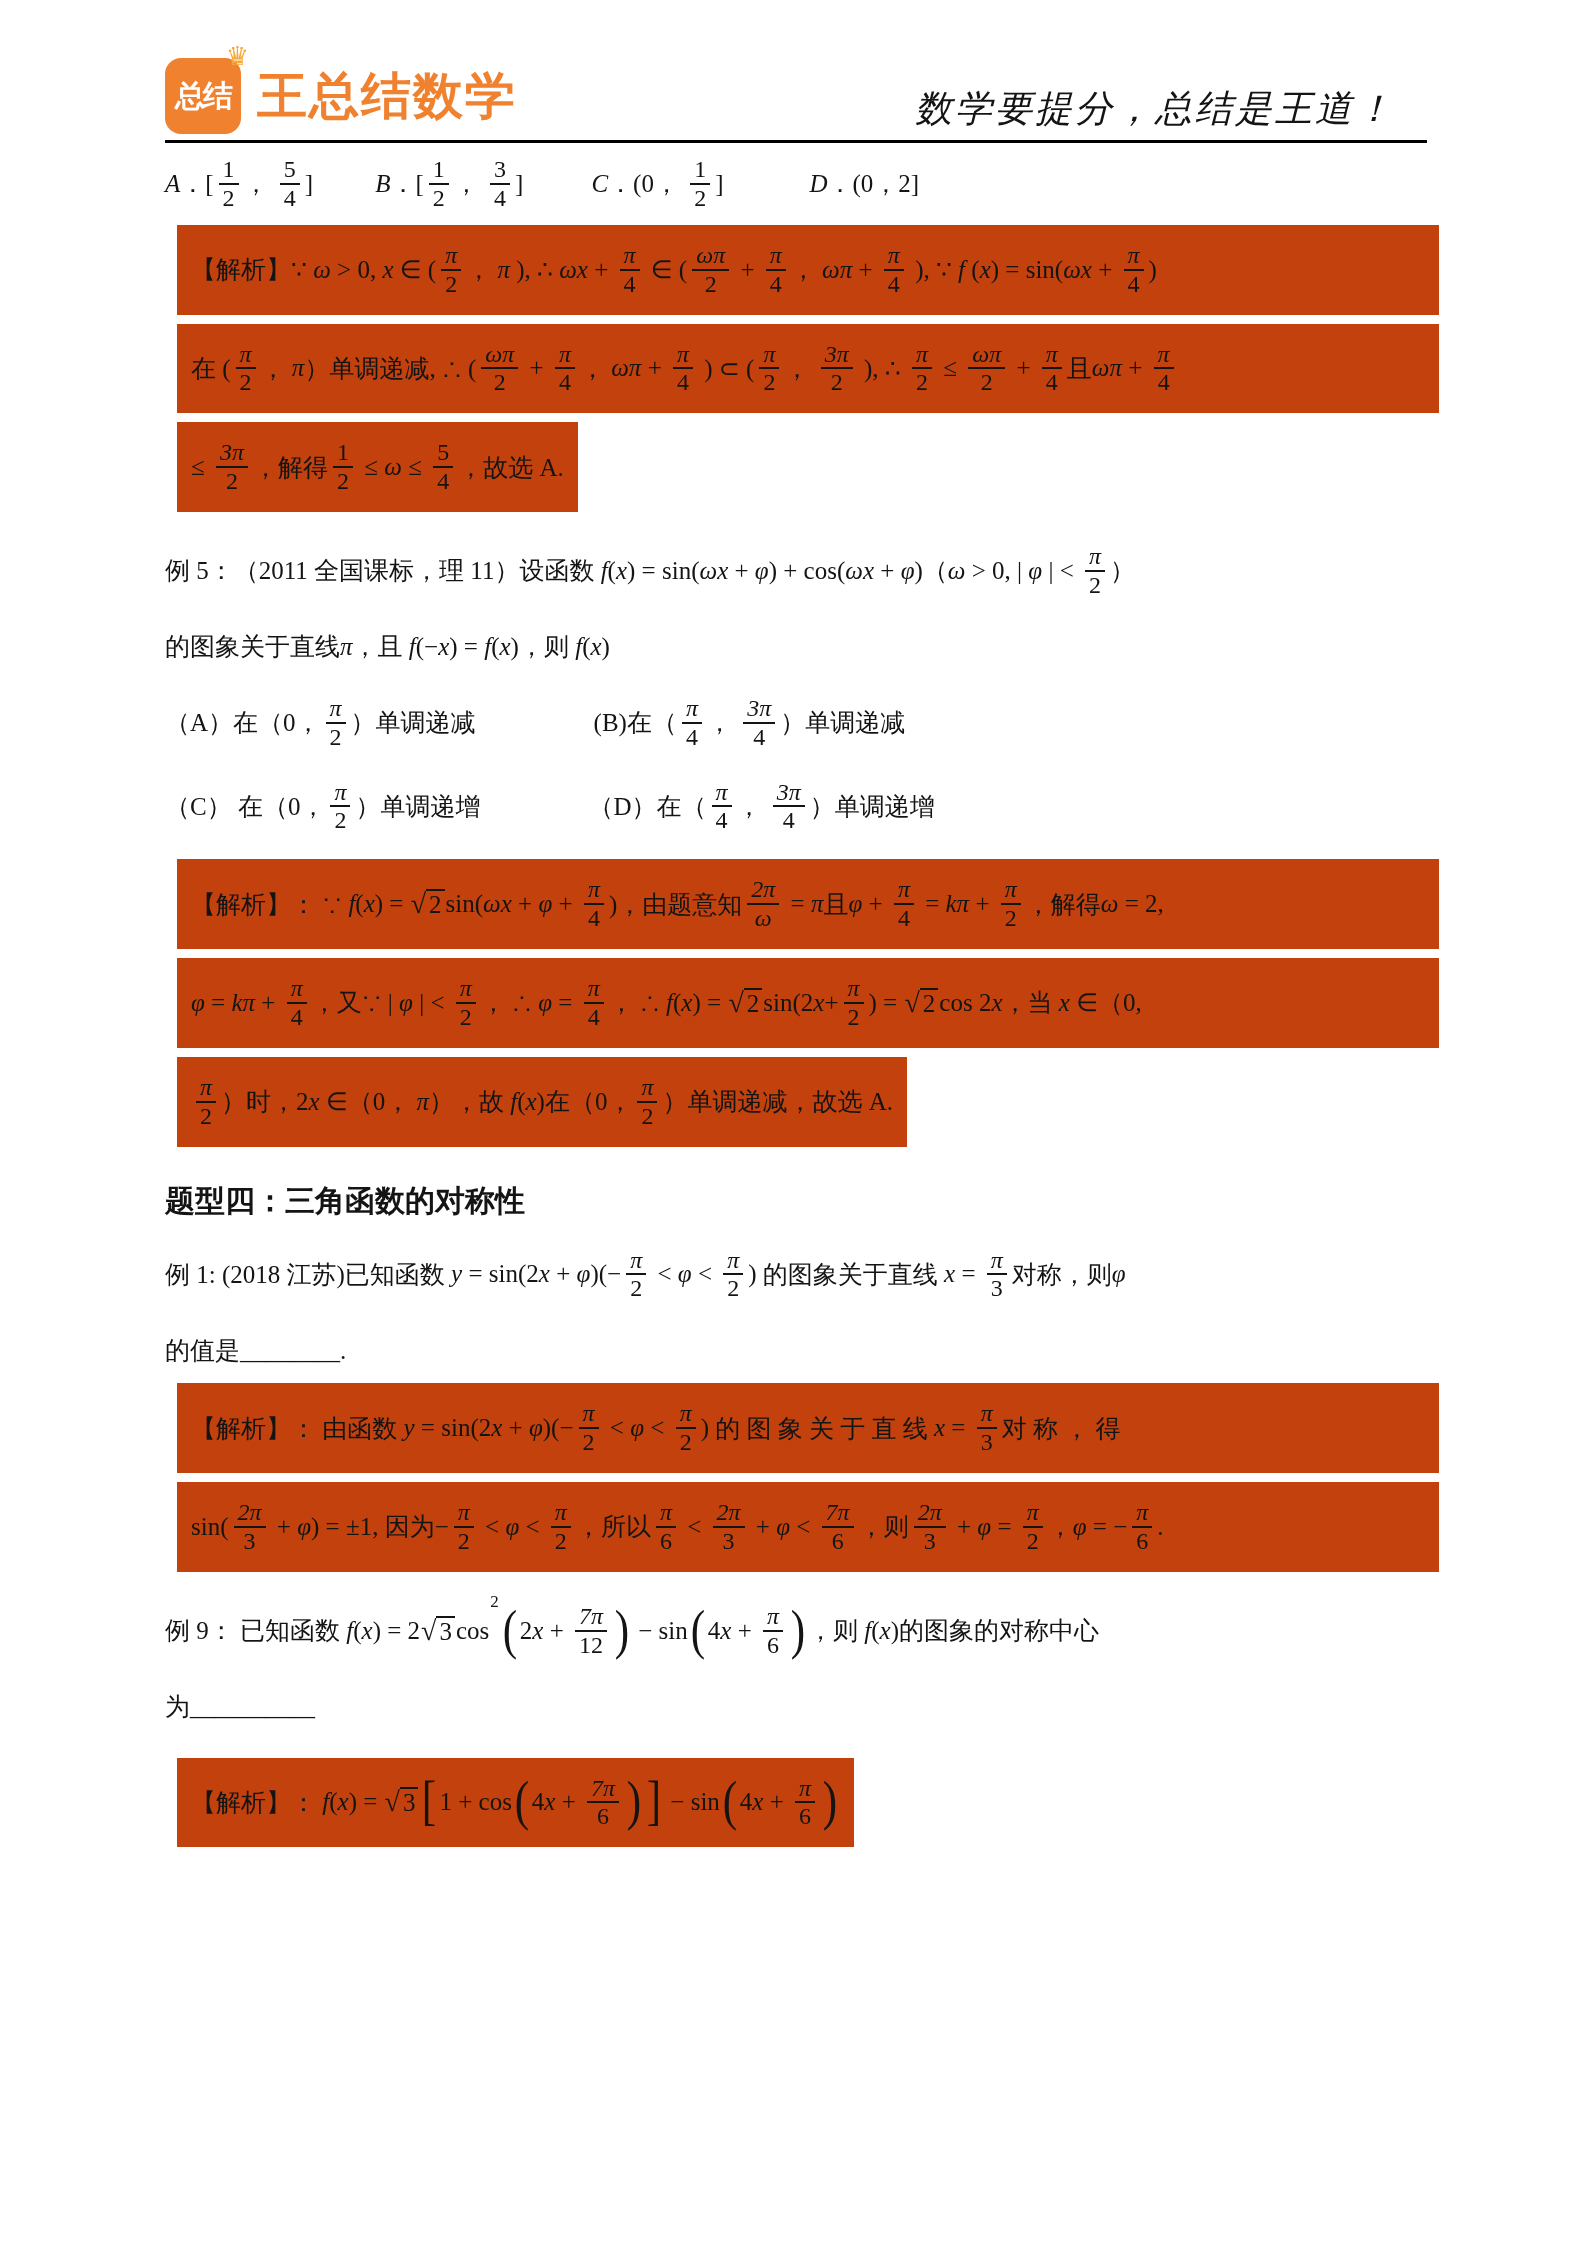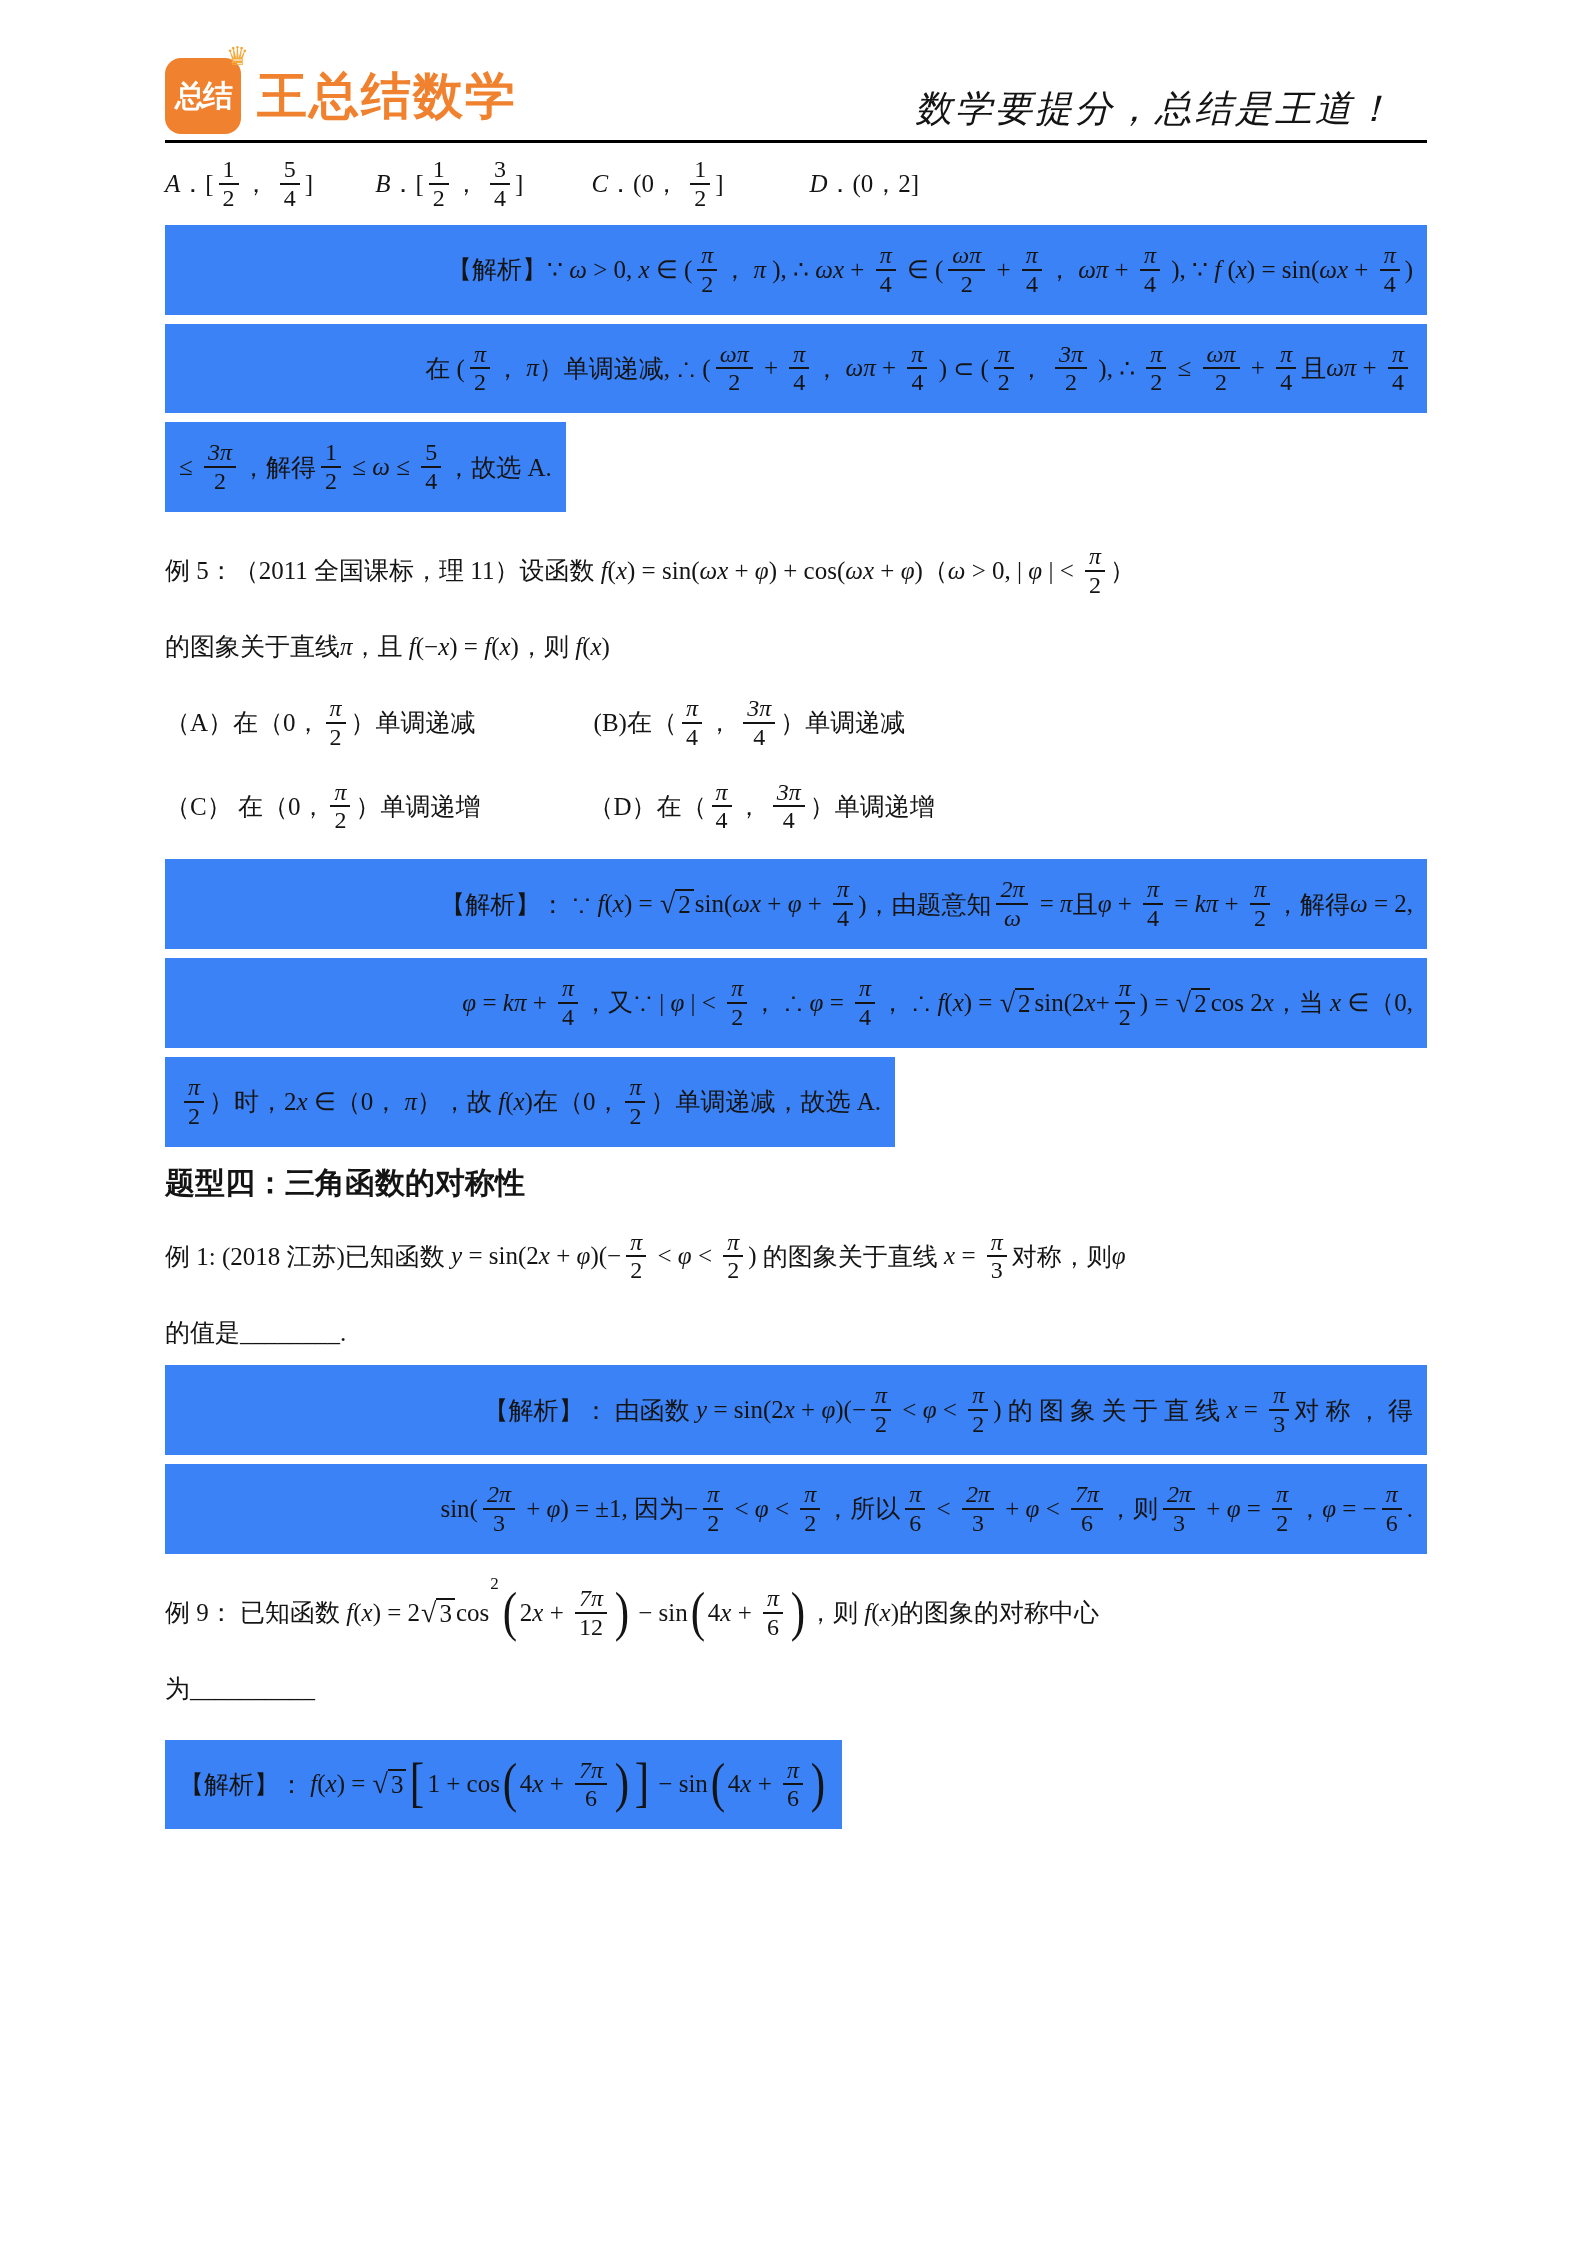--- a/index.html
+++ b/index.html
@@ -33,7 +33,7 @@
   .gap{display:inline-block;height:2px;}
 
   
-  .gray{background:#3b82f6;padding:14px 14px;margin:9px 0;width:fit-content;box-sizing:border-box;justify-content:flex-end;}
+  .gray{background:#c2410c;padding:14px 14px;margin:9px 12px;width:fit-content;box-sizing:border-box;}
   .full{width:100%;}
 
   .heading{font-size:30px;font-weight:bold;margin:16px 0 8px 0;}

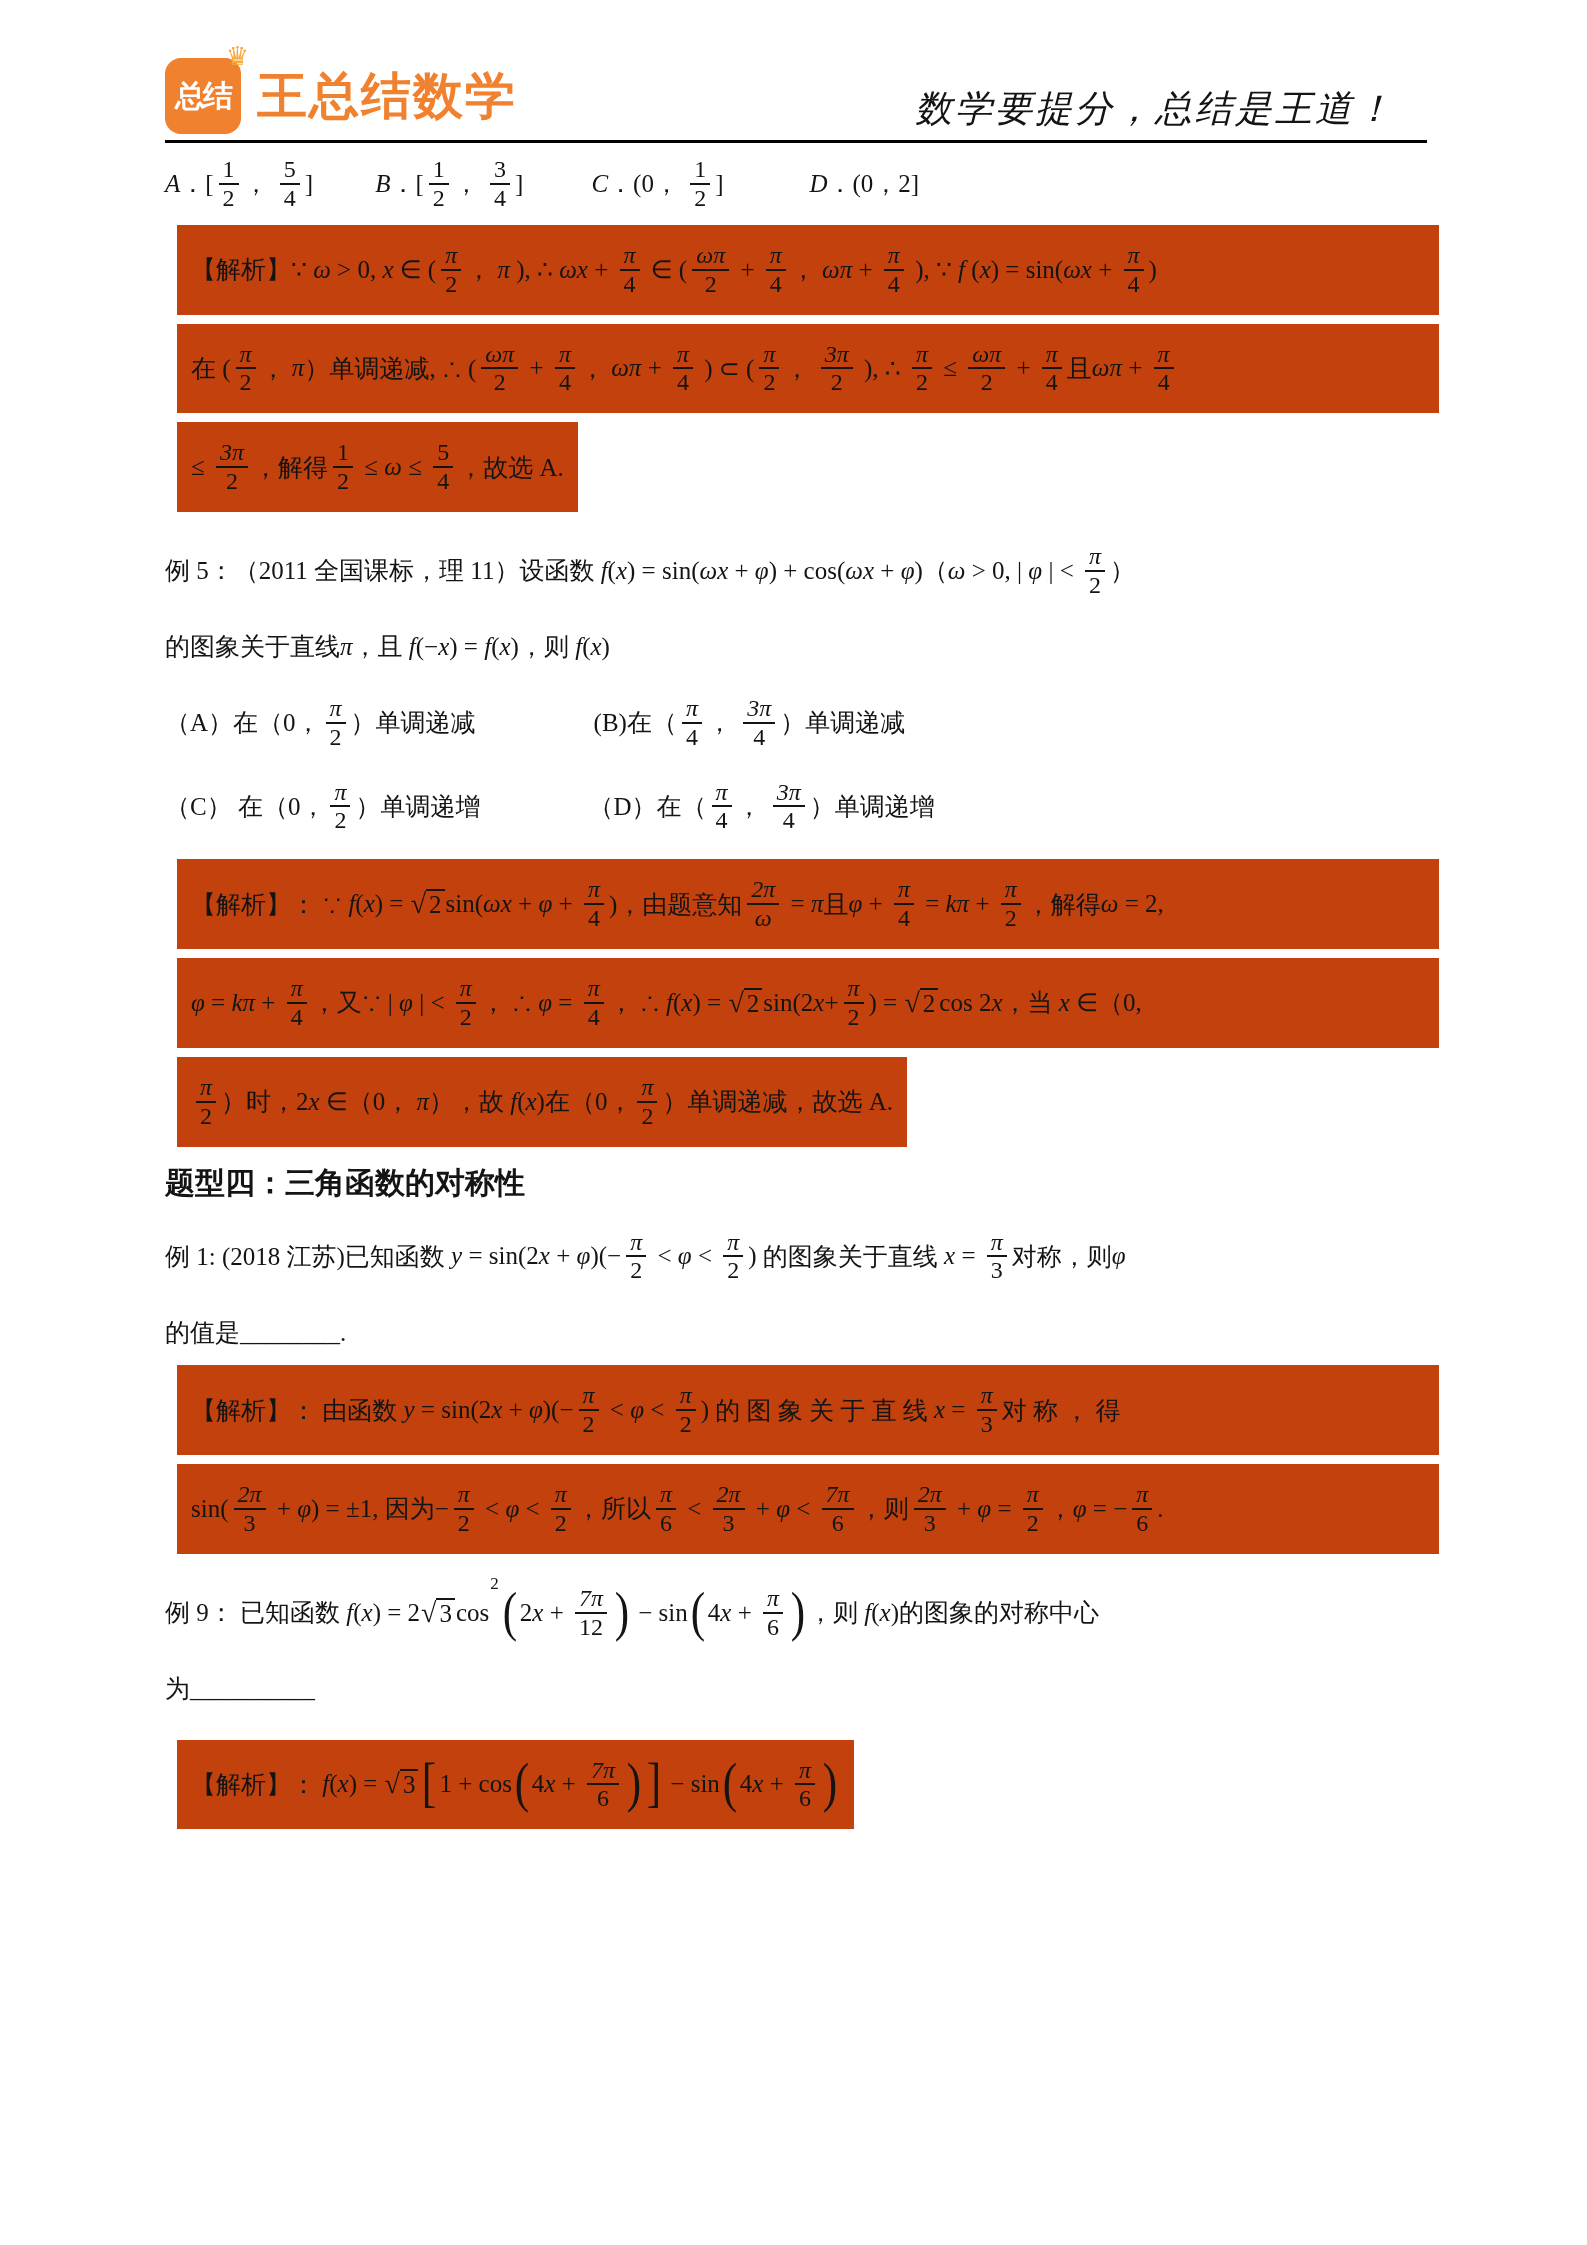--- a/index.html
+++ b/index.html
@@ -36,7 +36,7 @@
   .gray{background:#c2410c;padding:14px 14px;margin:9px 12px;width:fit-content;box-sizing:border-box;}
   .full{width:100%;}
 
-  .heading{font-size:30px;font-weight:bold;margin:16px 0 8px 0;}
+  .heading{font-size:30px;font-weight:bold;margin:34px 0 8px 0;}
   .mt{margin-top:28px;}
 </style>
 </head>

